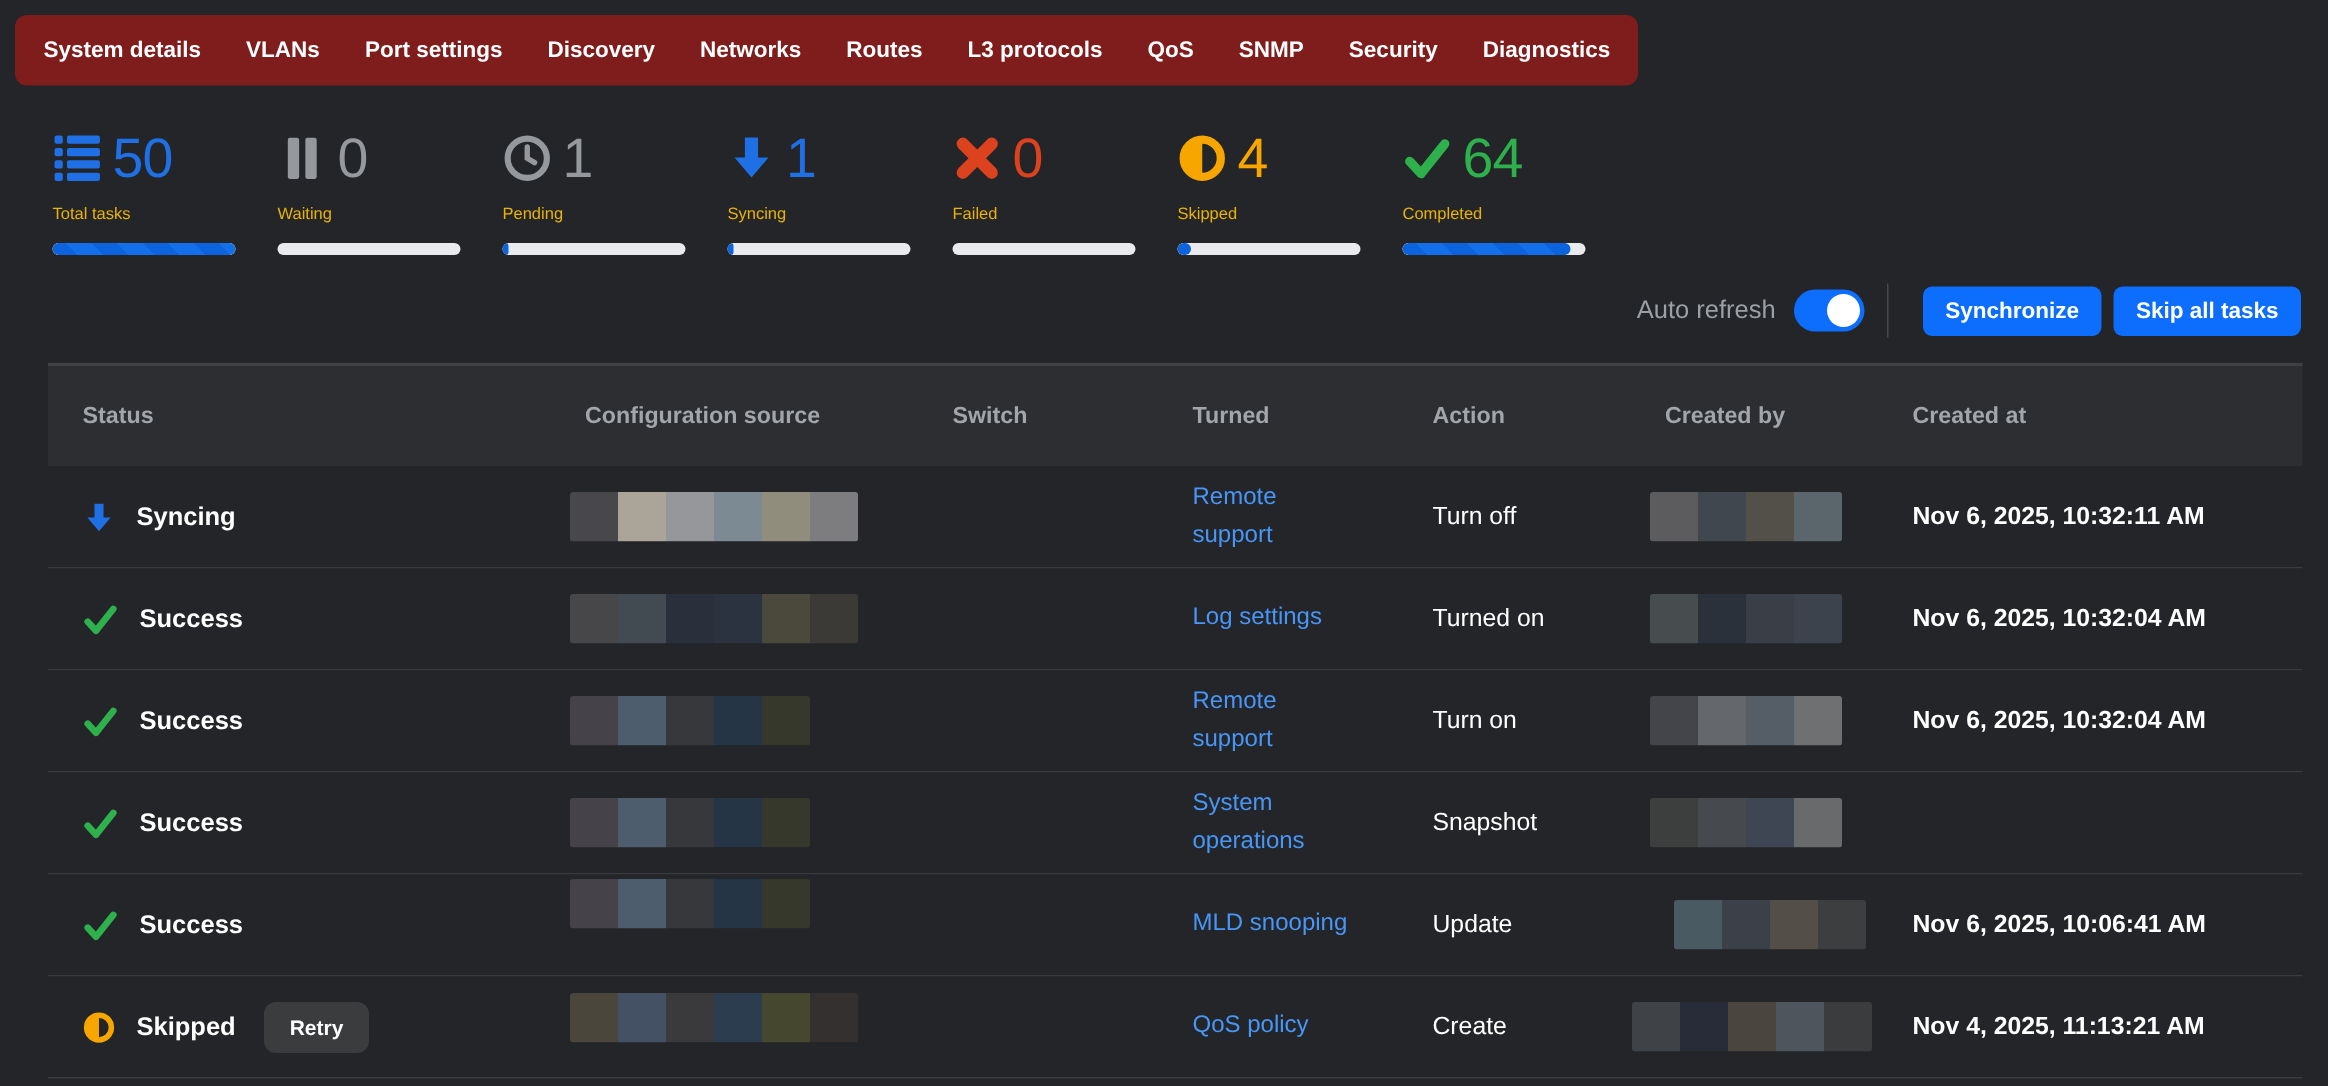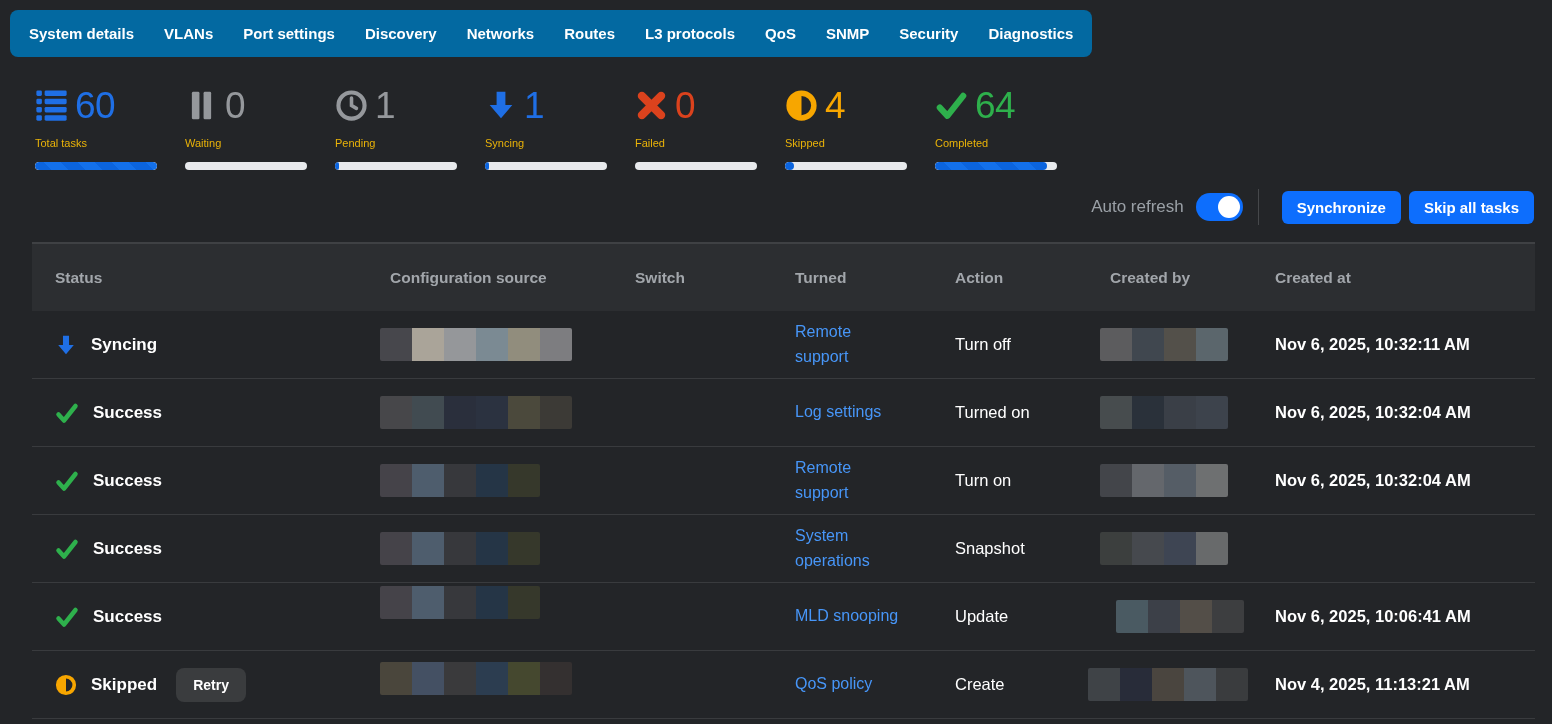--- a/index.html
+++ b/index.html
@@ -9,7 +9,7 @@
   }
   
   .tabsbar{
-    position:absolute;left:10px;top:10px;height:47px;background:#0369a1;border-radius:8px;
+    position:absolute;left:10px;top:10px;height:47px;background:#7f1d1d;border-radius:8px;
     display:inline-flex;align-items:center;padding:0 4px;white-space:nowrap;
   }
   .tab{

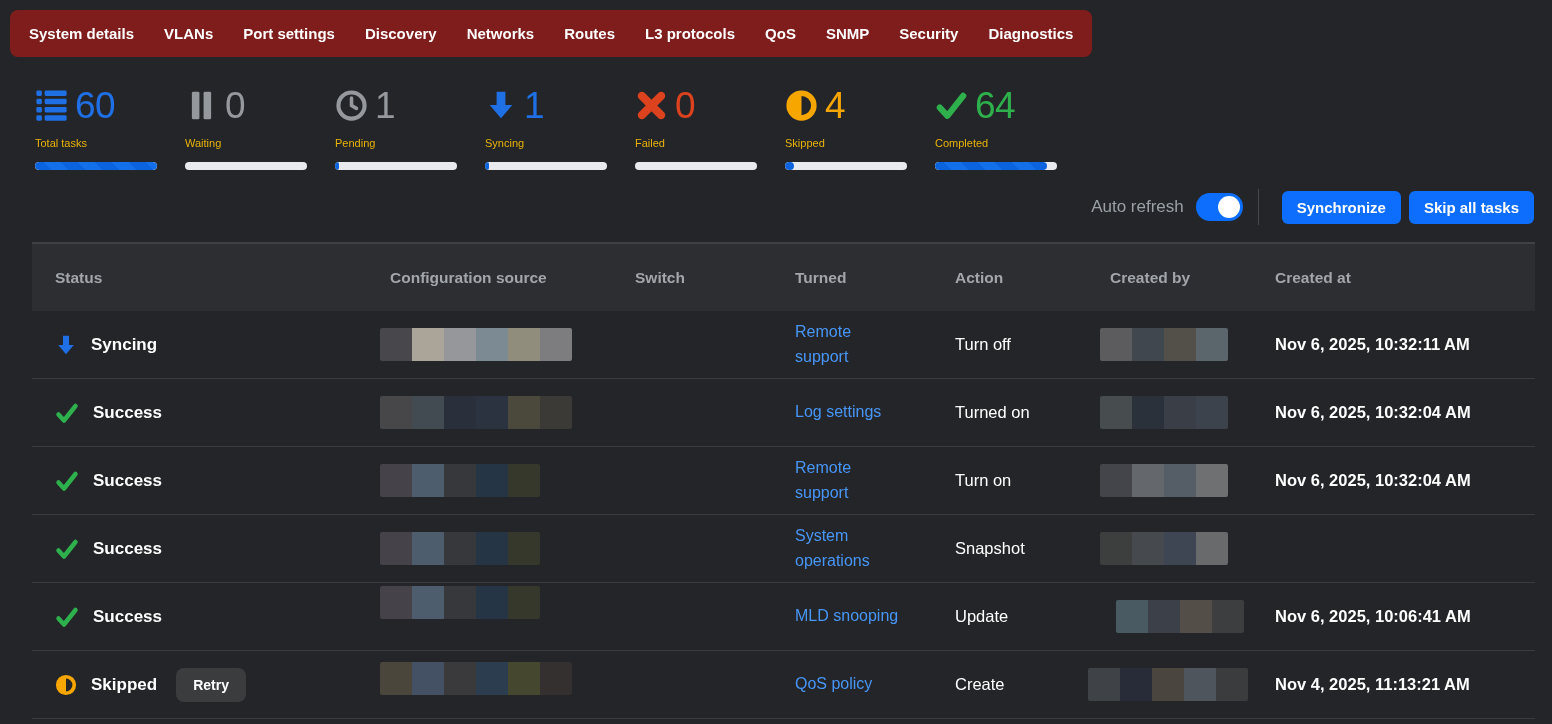--- a/index.html
+++ b/index.html
@@ -94,7 +94,7 @@
             </g>
           </svg>
         </span>
-       <span class="stat-num" style="color:#1f6fe5">60</span>
+       <span class="stat-num" style="color:#1f6fe5">50</span>
      </div>
      <div class="stat-label">Total tasks</div>
      <div class="stat-bar">

